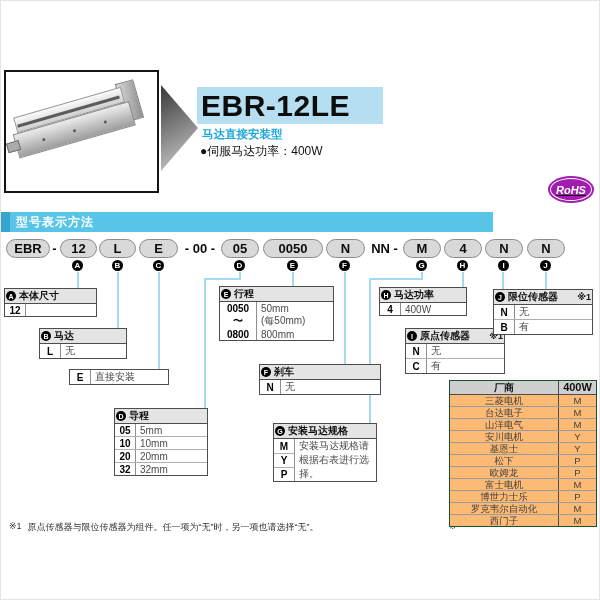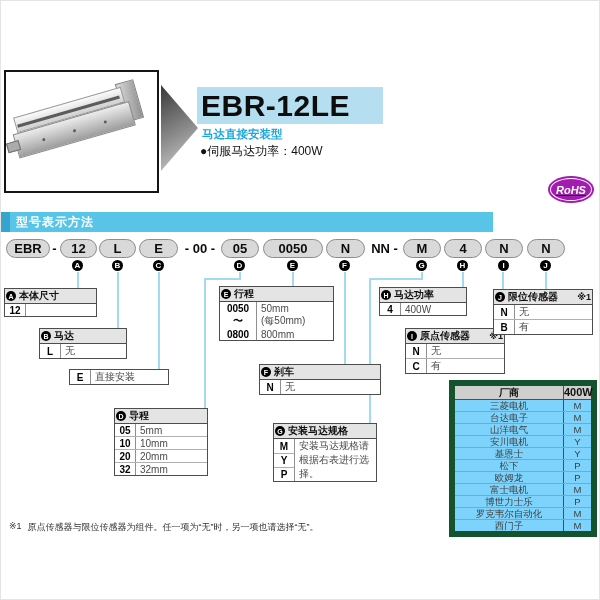--- a/index.html
+++ b/index.html
@@ -51,7 +51,7 @@
   .box-g .box-r + .box-r{border-top:none;}
   .box-g .box-r + .box-r .code{border-top:1px solid #b0b0b0;}
   
-  .mfg{position:absolute;left:448px;top:379px;width:148px;border:6px solid #14532d;box-sizing:border-box;z-index:2;background:#7dd3fc;}
+  .mfg{position:absolute;left:448px;top:379px;width:148px;border:1px solid #14532d;box-sizing:border-box;z-index:2;background:#fdba74;}
   .t-h{display:flex;background:#cfcfcf;border-bottom:1px solid #4d4d4d;font-weight:bold;height:13px;}
   .t-r{display:flex;height:11px;}
   .t-r + .t-r{border-top:1px solid #9d9d9d;}

